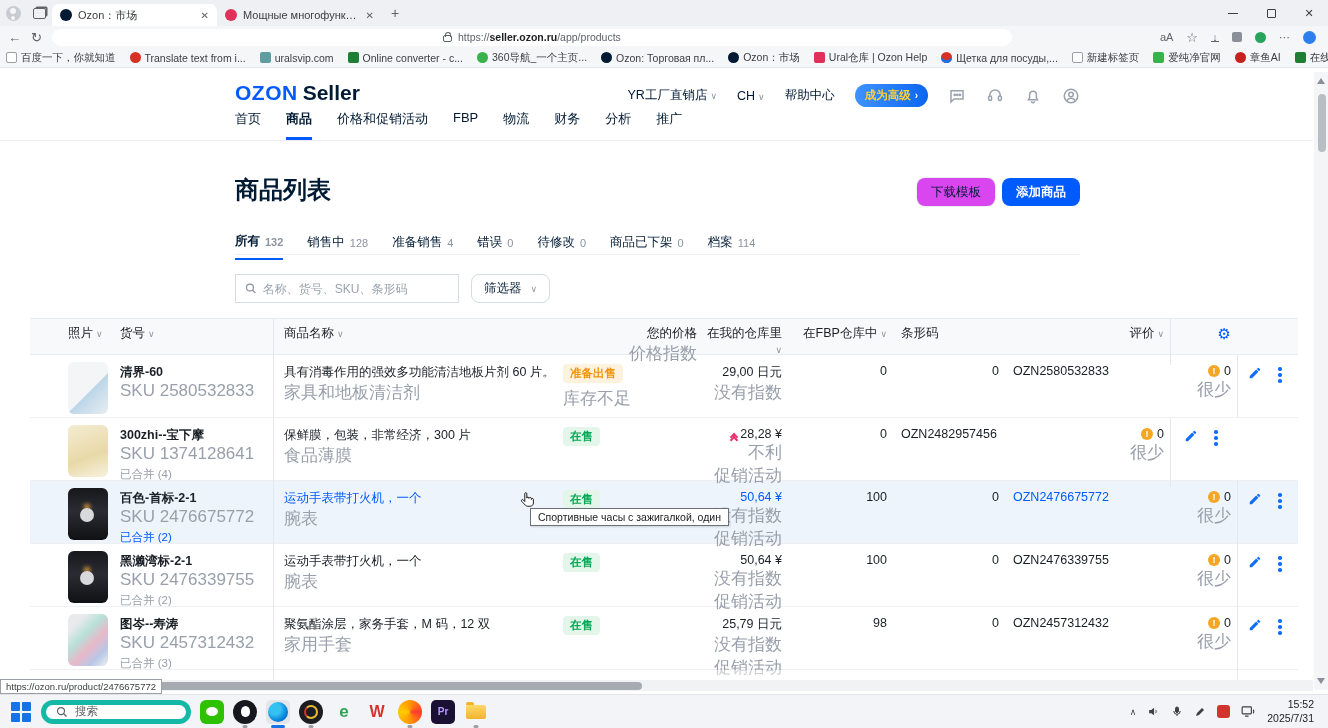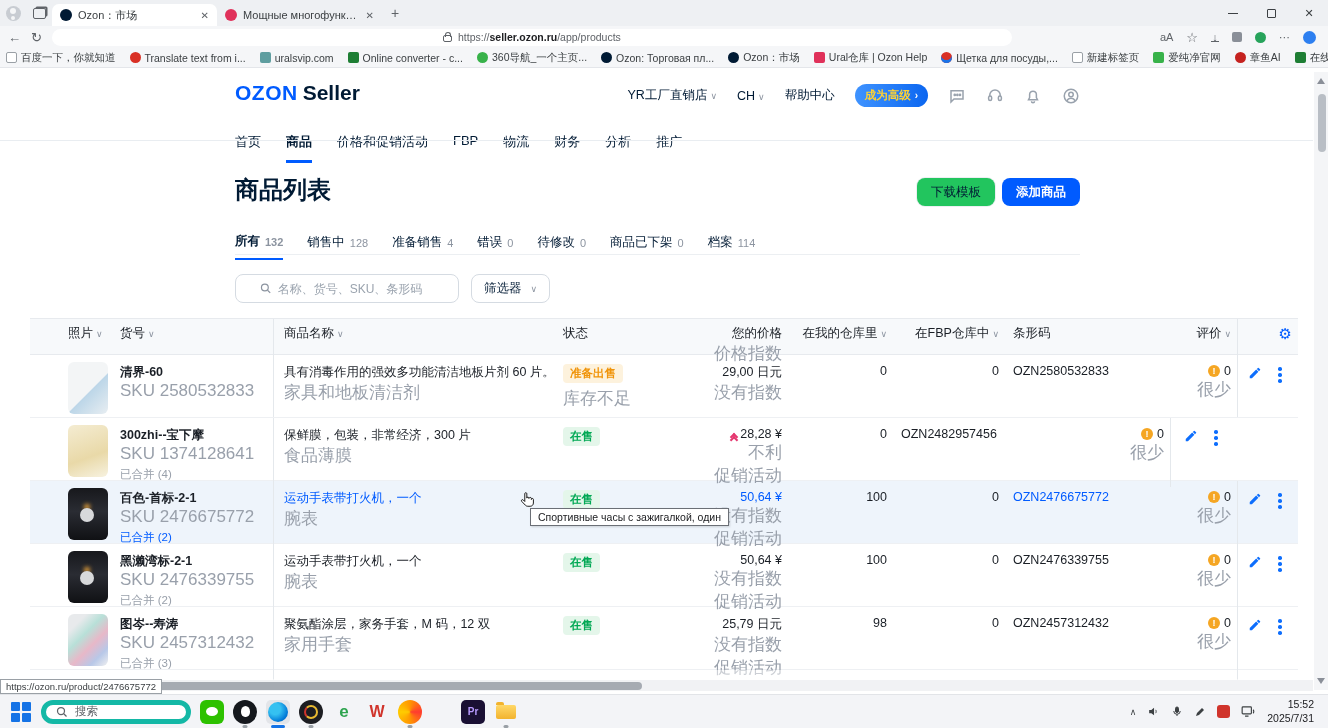--- a/index.html
+++ b/index.html
@@ -58,7 +58,7 @@
   .premium .arr { color:#fff; font-size:10px; }
   .hdr-ic { width:18px; height:18px; color:#99a2ad; }
   .hdr-ic svg { width:18px; height:18px; display:block; }
-  .topnav { position:absolute; left:235px; top:65px; display:flex; gap:25px; font-size:13px; color:#001a34; }
+  .topnav { position:absolute; left:235px; top:42px; display:flex; gap:25px; font-size:13px; color:#001a34; }
   .topnav .item { padding-bottom:9px; }
   .topnav .item.active { font-weight:bold; border-bottom:3px solid #005bff; }
   .hdr-divider { position:absolute; left:0; top:72px; width:1313px; height:1px; background:#e9edf1; }

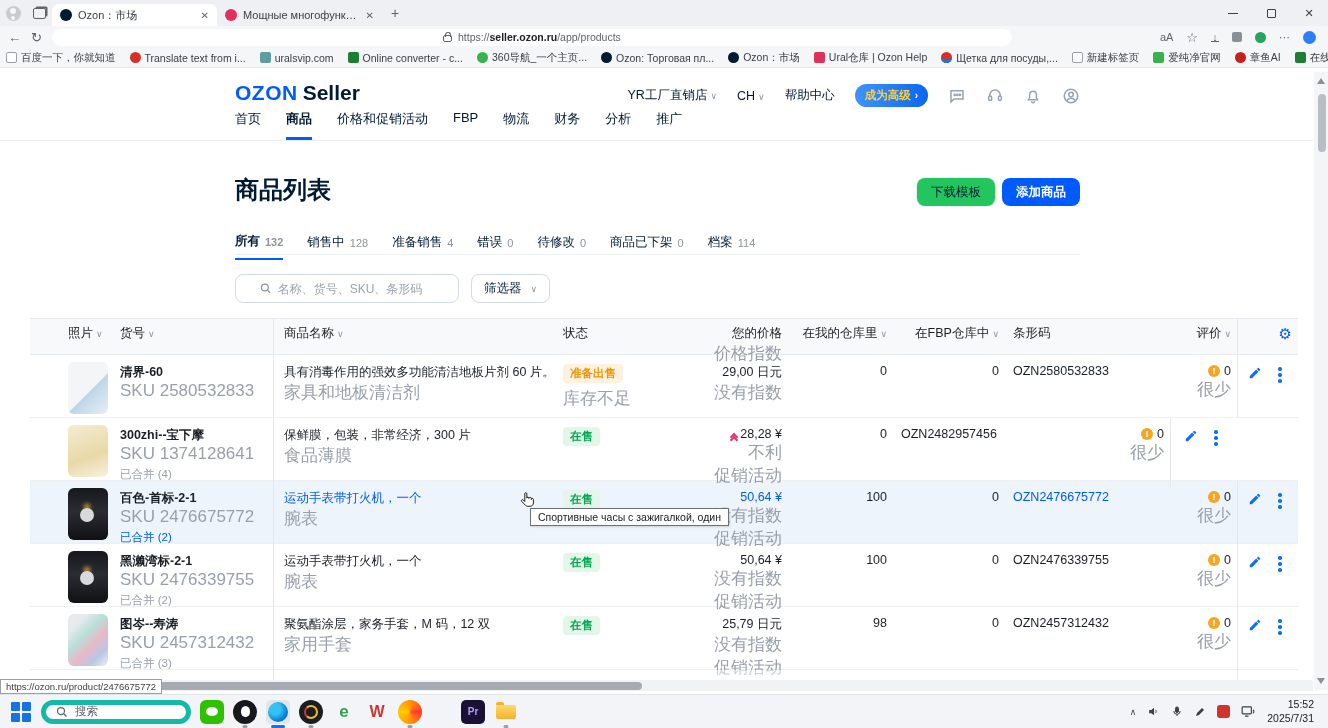--- a/index.html
+++ b/index.html
@@ -65,7 +65,7 @@
 
   .page-title { position:absolute; left:235px; top:106px; font-size:24px; font-weight:bold; color:#001a34; }
   .btn { position:absolute; top:110px; height:28px; border-radius:8px; font-size:12.5px; display:flex; align-items:center; justify-content:center; padding:0 14px; }
-  .btn.ghost { right:333px; background:#22c55e; color:#001a34; box-shadow:0 0 0 1px #eceff2; }
+  .btn.ghost { right:333px; background:#d946ef; color:#001a34; box-shadow:0 0 0 1px #eceff2; }
   .btn.primary { right:248px; background:#005bff; color:#fff; font-weight:bold; }
 
   .ftabs { position:absolute; left:235px; top:165px; display:flex; gap:24px; font-size:12.5px; color:#001a34; }

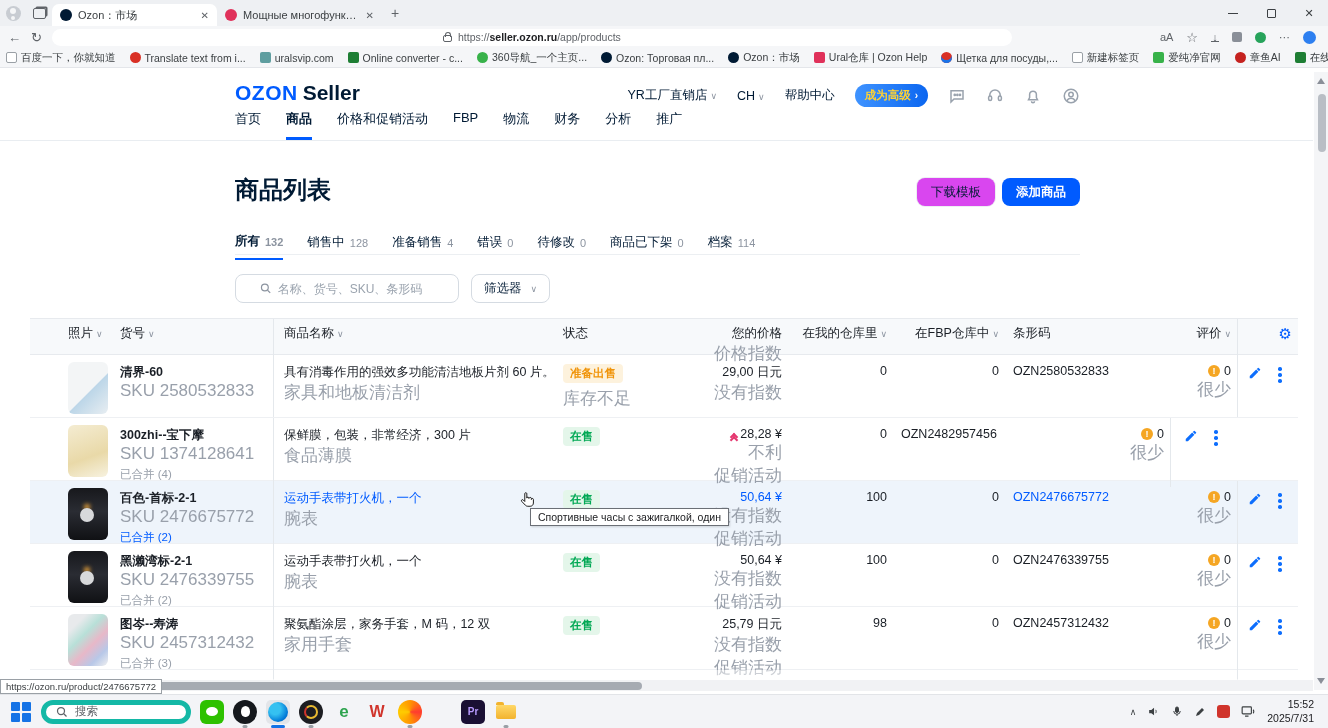--- a/index.html
+++ b/index.html
@@ -75,7 +75,7 @@
   .ftabs-line { position:absolute; left:235px; top:186px; width:845px; height:1px; background:#eceff2; }
 
   .search-row { position:absolute; left:235px; top:206px; display:flex; gap:12px; }
-  .search-box { width:224px; height:29px; border:1px solid #d5dbe2; border-radius:8px; display:flex; align-items:center; padding:0 24px; gap:6px; background:#fff; }
+  .search-box { width:224px; height:29px; border:1px solid #d5dbe2; border-radius:0; display:flex; align-items:center; padding:0 9px; gap:6px; background:#fff; }
   .search-box input { border:none; outline:none; font-size:12px; color:#333; width:100%; font-family:inherit; background:transparent; }
   .search-box input::placeholder { color:#9aa3ae; }
   .filter-btn { height:29px; border:1px solid #d5dbe2; border-radius:8px; display:flex; align-items:center; gap:6px; padding:0 12px; font-size:12.5px; color:#001a34; background:#fff; }

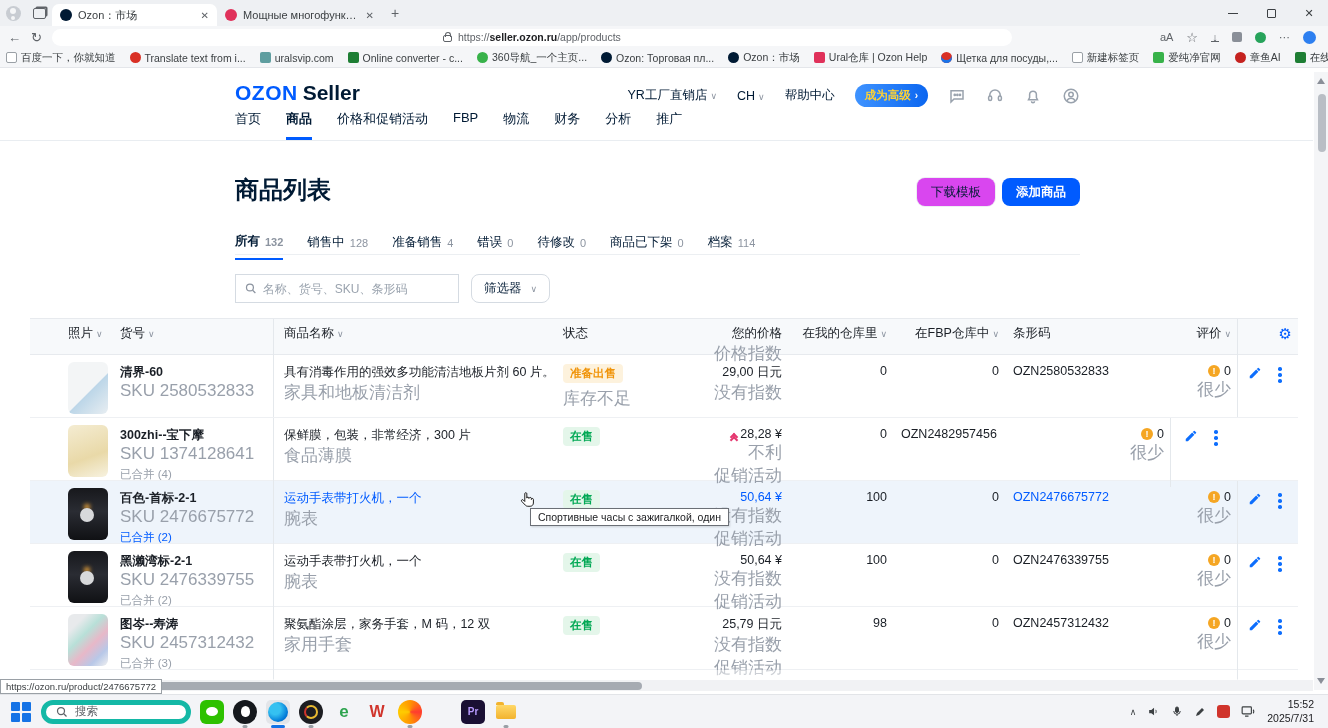--- a/index.html
+++ b/index.html
@@ -387,7 +387,6 @@
         <div><span>照片</span><span class="th-sort">∨</span></div>
         <div><span>货号</span><span class="th-sort">∨</span></div>
         <div class="c-name"><span>商品名称</span><span class="th-sort">∨</span></div>
-        <div><span>状态</span></div>
         <div class="c-price">
             <div>您的价格</div>
             <div class="sub">价格指数</div>

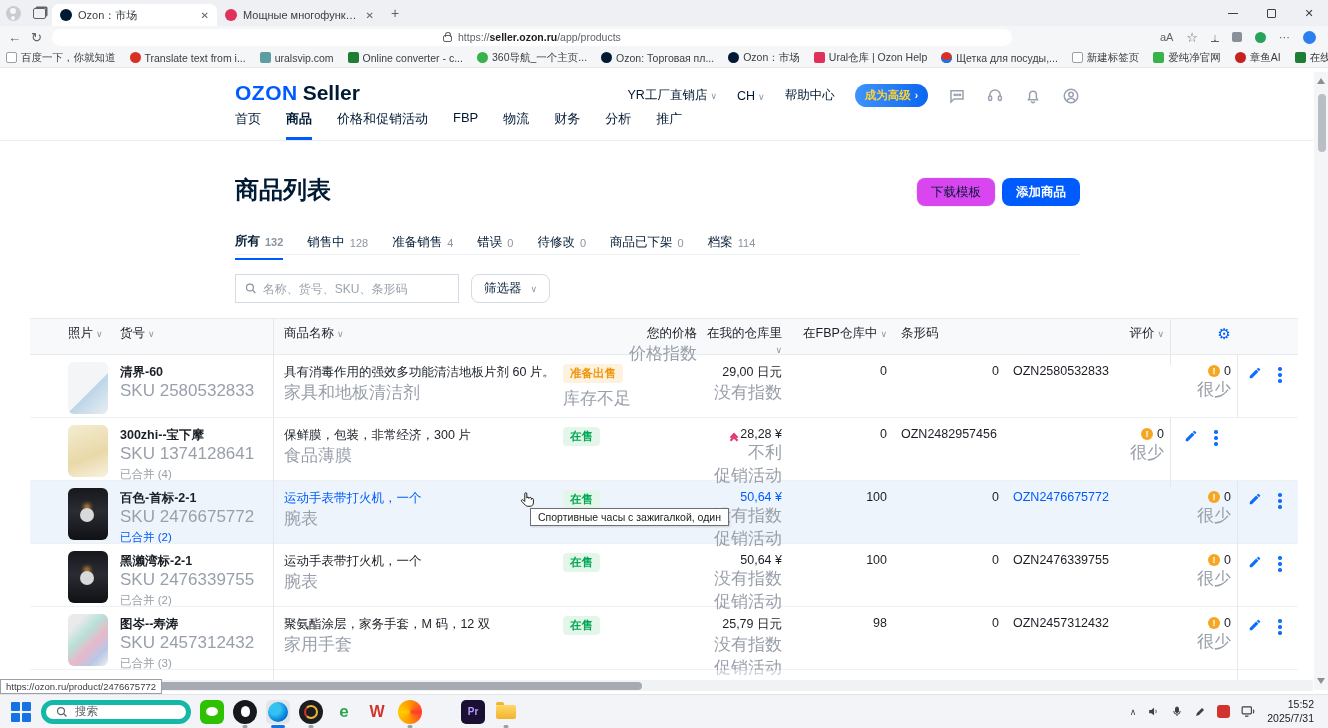--- a/index.html
+++ b/index.html
@@ -157,7 +157,7 @@
   .a-ecl { background:#f3f4f7; color:#2ea44f; font-size:17px; }
   .a-wps { background:#f3f4f7; color:#d0342c; font-size:16px; }
   .a-ff { background:conic-gradient(#ff9500,#ff3b30,#ff9500,#ffcc00,#ff9500); border-radius:50%; }
-  .a-pr { background:#1a1034; color:#b89aff; font-size:10px; border-radius:5px;margin-left:30px; }
+  .a-pr { background:#1a1034; color:#b89aff; font-size:10px; border-radius:5px; }
   .a-folder { background:transparent; }
   .folder-big { width:20px; height:14px; background:linear-gradient(#ffd868,#f2b32e); border-radius:2px; position:relative; }
   .folder-big:before { content:""; position:absolute; top:-3px; left:0; width:8px; height:3.5px; background:#f2b32e; border-radius:2px 2px 0 0; }

